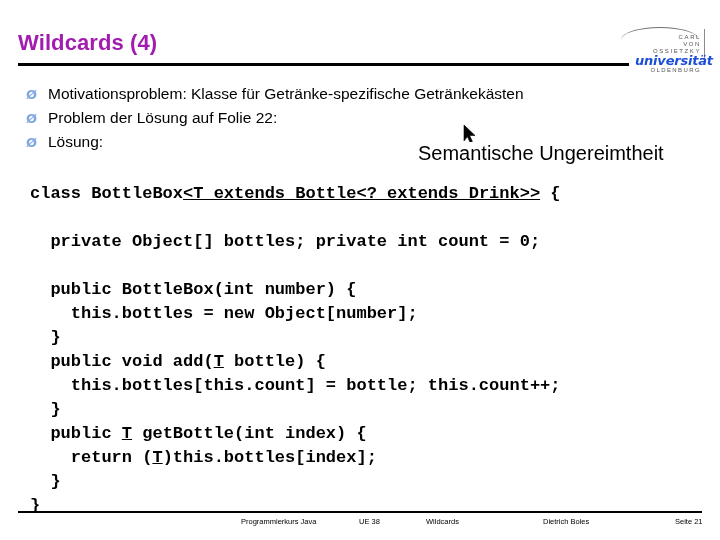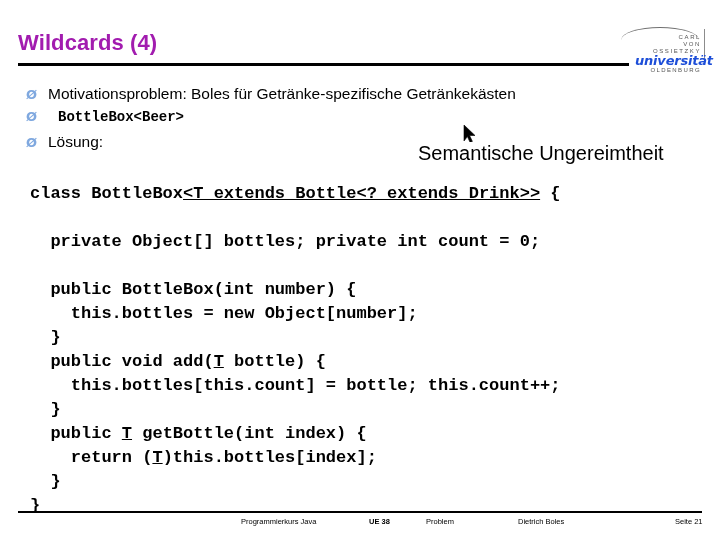--- a/index.html
+++ b/index.html
@@ -213,7 +213,7 @@
 
   <div class="bullet-row">
     <span class="bullet-mark">Ø</span>
-    <span class="bullet-text">Motivationsproblem: Boles für Getränke-spezifische Getränkekästen</span>
+    <span class="bullet-text">Motivationsproblem: Klasse für Getränke-spezifische Getränkekästen</span>
   </div>
 
   <div class="bullet-row">

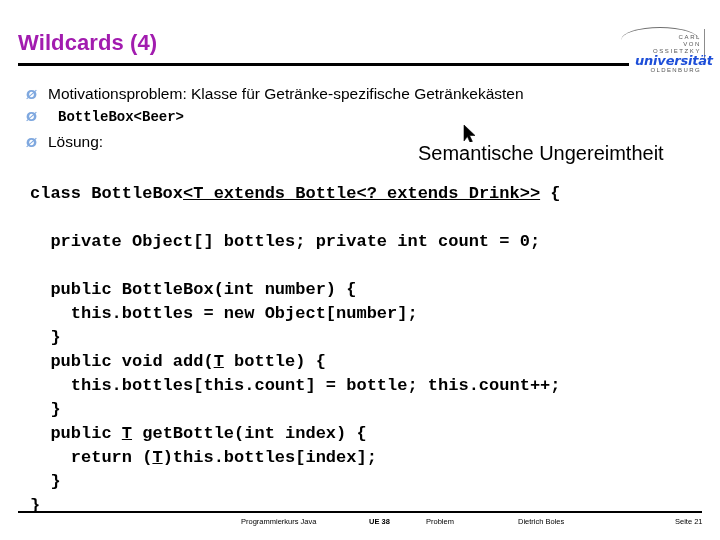--- a/index.html
+++ b/index.html
@@ -218,6 +218,7 @@
 
   <div class="bullet-row">
     <span class="bullet-mark">Ø</span>
+    <span class="bullet-text">Problem der Lösung auf Folie 22:</span>
     <span class="mono" style="padding-left:10px;">BottleBox&lt;Beer&gt;</span>
   </div>
 

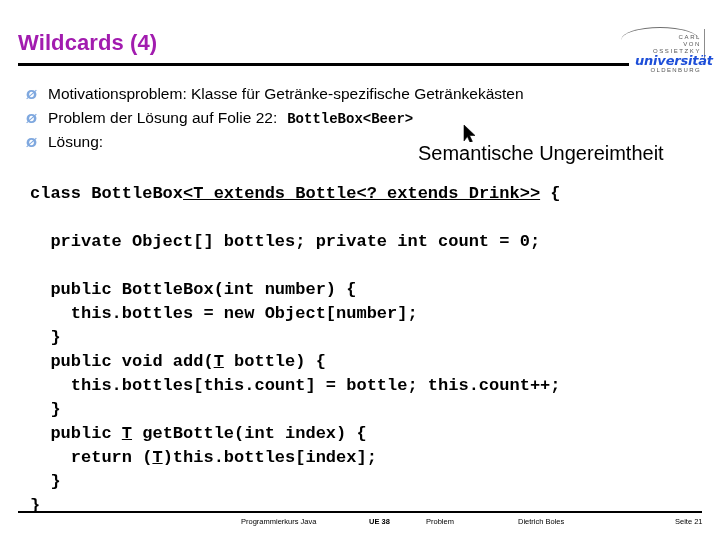--- a/index.html
+++ b/index.html
@@ -219,7 +219,6 @@
   <div class="bullet-row">
     <span class="bullet-mark">Ø</span>
     <span class="bullet-text">Problem der Lösung auf Folie 22:</span>
-    <span class="mono" style="padding-left:10px;">BottleBox&lt;Beer&gt;</span>
   </div>
 
   <div class="bullet-row">

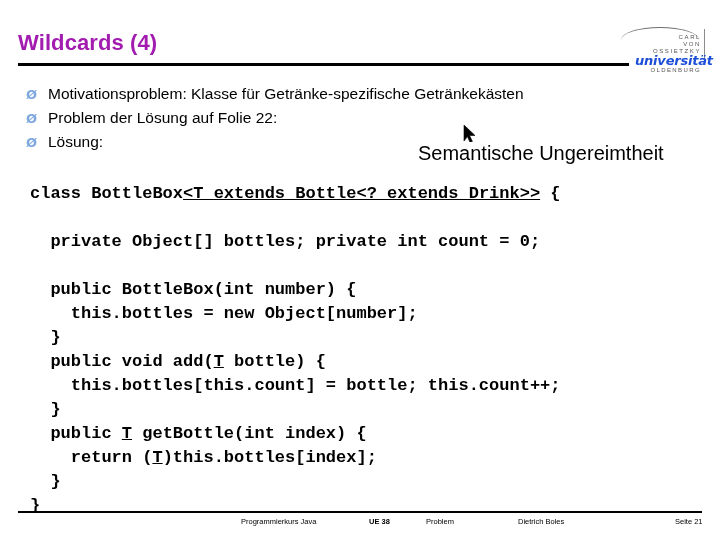--- a/index.html
+++ b/index.html
@@ -188,7 +188,7 @@
     white-space: nowrap;
   }
   #footer .f0 { left: 223px; }
-  #footer .f1 { left: 351px; font-weight: bold; }
+  #footer .f1 { left: 341px; }
   #footer .f2 { left: 408px; }
   #footer .f3 { left: 500px; }
   #footer .f4 { left: 657px; }

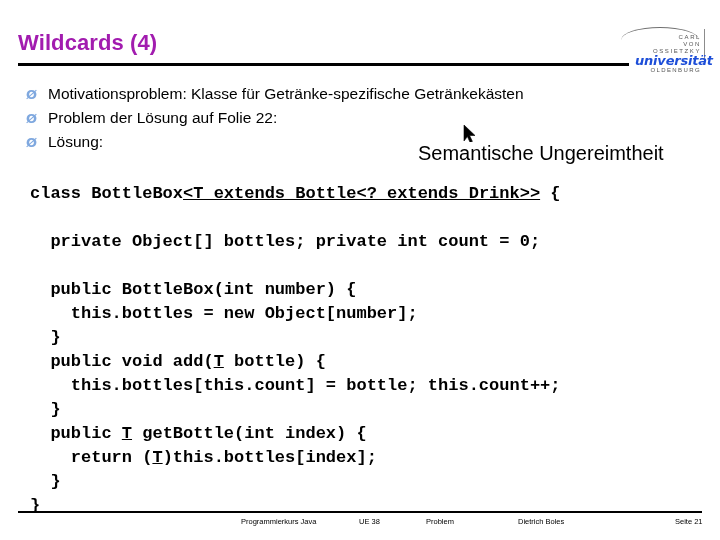--- a/index.html
+++ b/index.html
@@ -239,7 +239,7 @@
 <div id="footer">
   <span class="f f0">Programmierkurs Java</span>
   <span class="f f1">UE 38</span>
-  <span class="f f2">Problem</span>
+  <span class="f f2">Wildcards</span>
   <span class="f f3">Dietrich Boles</span>
   <span class="f f4">Seite 21</span>
 </div>

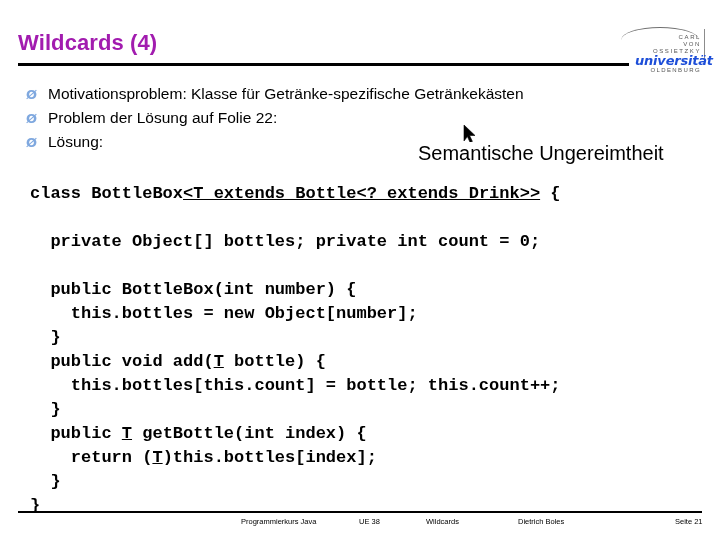--- a/index.html
+++ b/index.html
@@ -190,7 +190,7 @@
   #footer .f0 { left: 223px; }
   #footer .f1 { left: 341px; }
   #footer .f2 { left: 408px; }
-  #footer .f3 { left: 500px; }
+  #footer .f3 { left: 525px; }
   #footer .f4 { left: 657px; }
 </style>
 </head>

